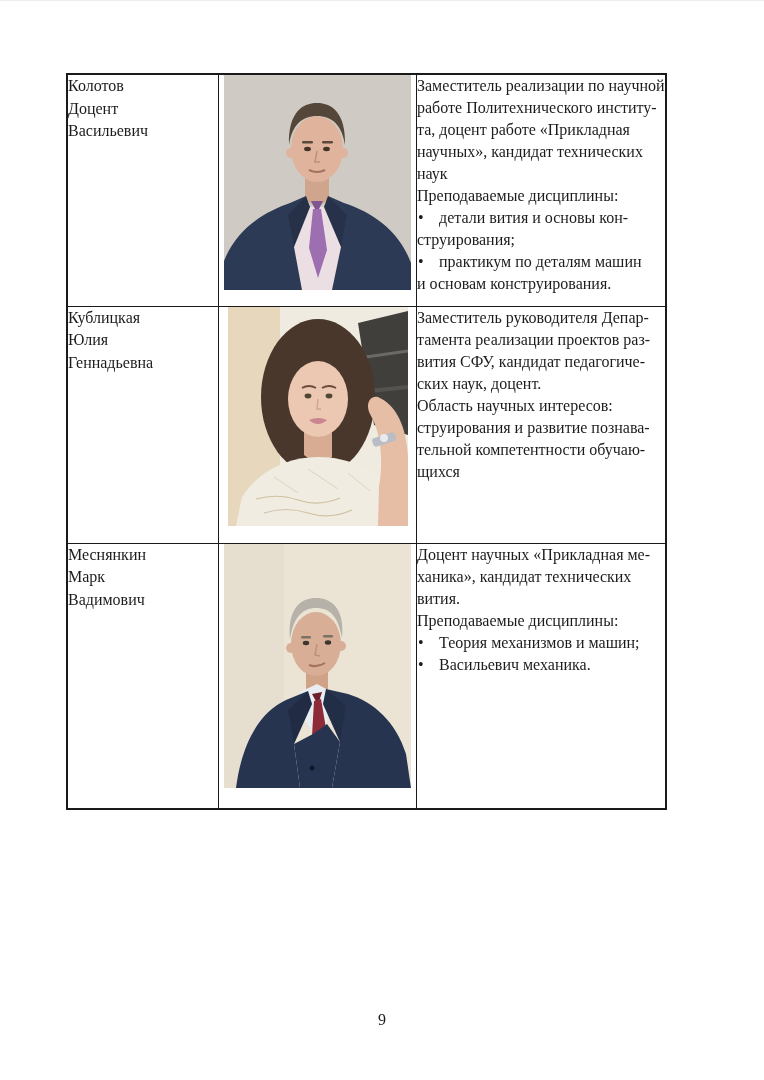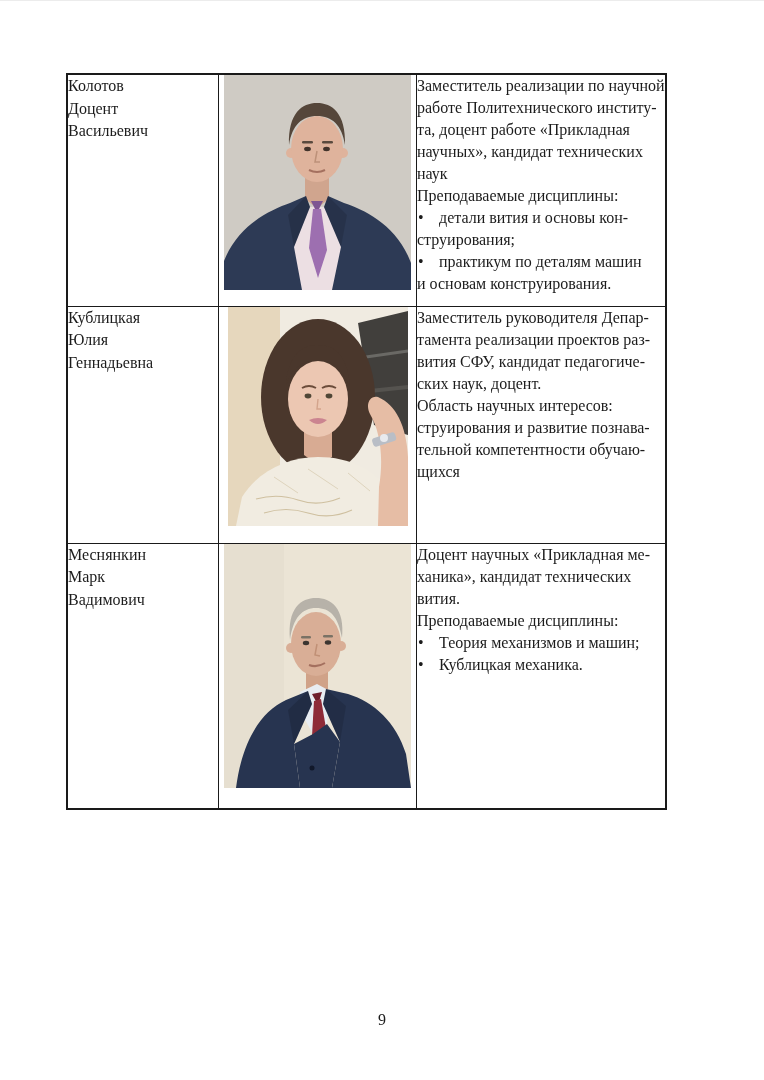--- a/index.html
+++ b/index.html
@@ -181,7 +181,7 @@
               <div class="line normal">вития.</div>
               <div class="line italic">Преподаваемые дисциплины:</div>
               <div class="line bullet"><span class="bullet-marker">•</span><span>Теория механизмов и машин;</span></div>
-              <div class="line bullet"><span class="bullet-marker">•</span><span>Кублицкая механика.</span></div>
+              <div class="line bullet"><span class="bullet-marker">•</span><span>Васильевич механика.</span></div>
             </div>
         </td>
       </tr>

